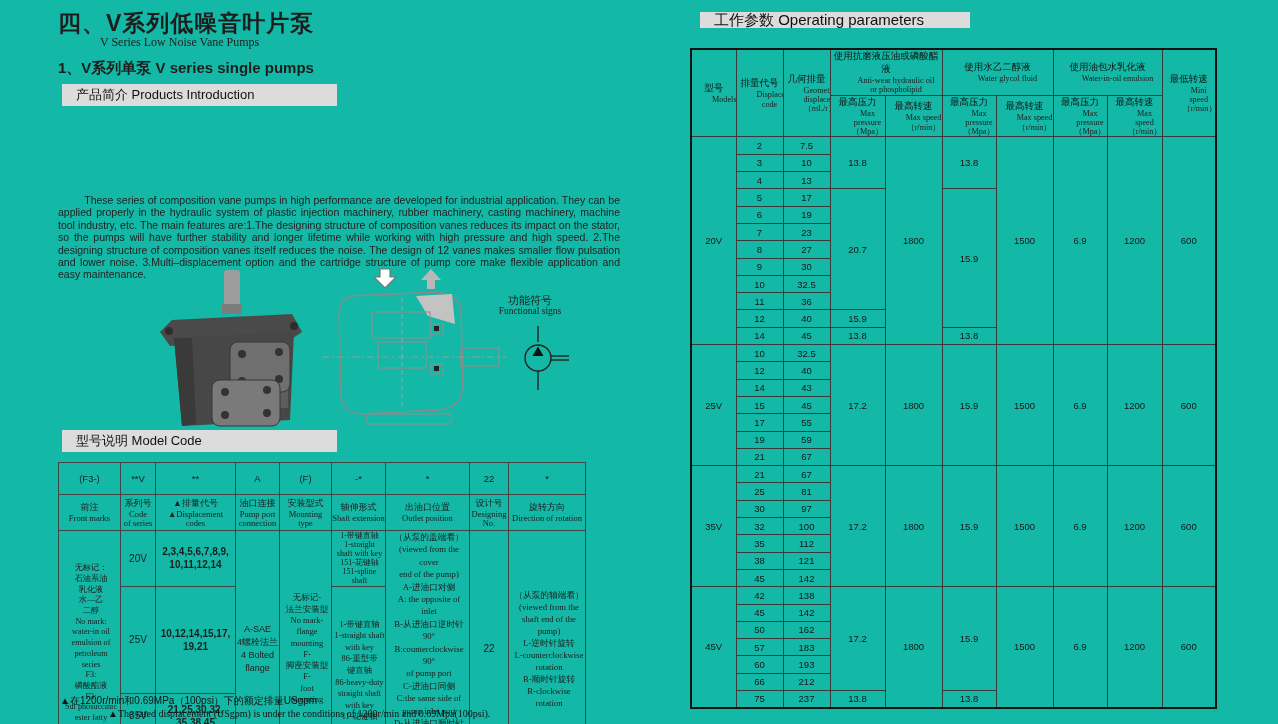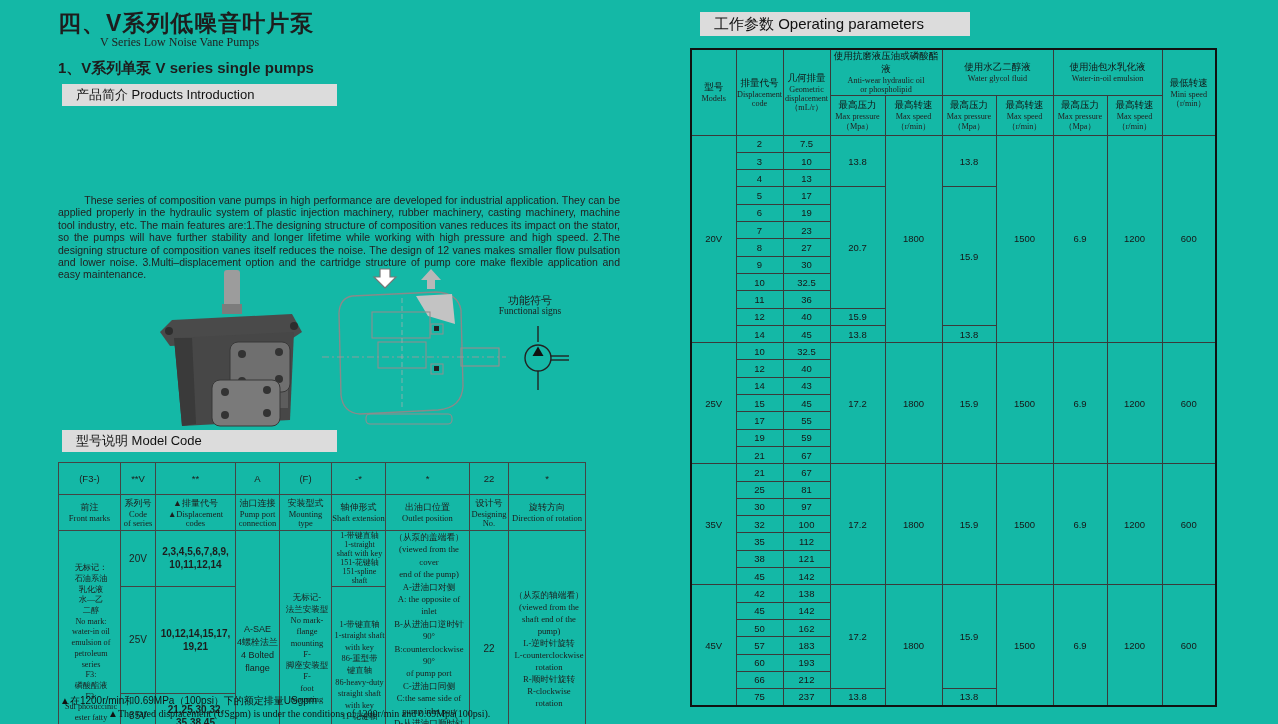--- a/index.html
+++ b/index.html
@@ -19,7 +19,7 @@
   .graybar { background:#dcdcdc; display:flex; align-items:center; padding-left:14px; font-size:13px; color:#111; }
   .bar1 { left:62px; top:84px; width:275px; height:22px; }
   .bar2 { left:62px; top:430px; width:275px; height:22px; }
-  .bar3 { left:700px; top:12px; width:270px; height:24px; font-size:15px; }
+  .bar3 { left:700px; top:12px; width:270px; height:16px; font-size:15px; }
 
   .para-cn { left:58px; top:112px; width:562px; font-size:11px; line-height:13.5px; text-align:justify; text-indent:2em; color:#222; }
   .para-en { left:58px; top:194px; width:562px; font-size:10.5px; line-height:12.4px; text-align:justify; text-indent:2.5em; color:#222; }

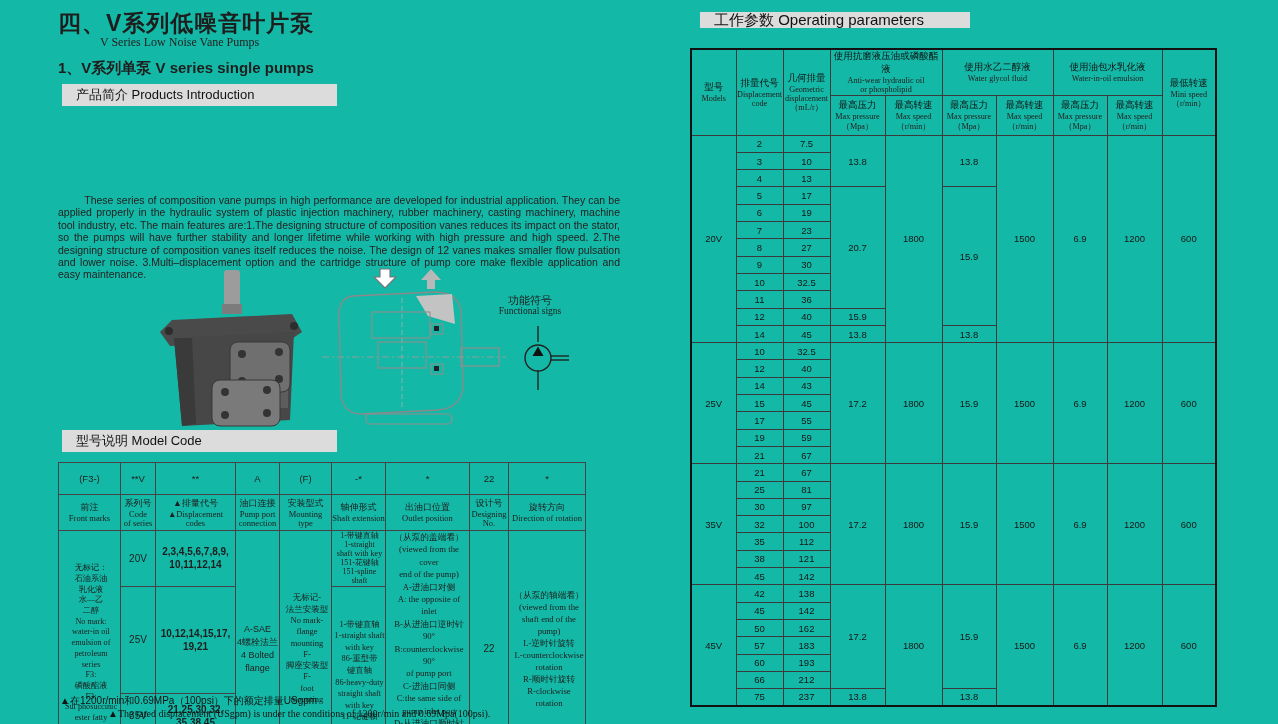--- a/index.html
+++ b/index.html
@@ -57,7 +57,7 @@
   #op-table thead tr.h2 th { height:40px; }
   #op-table thead { border-bottom:1.5px solid #111; }
   #op-table .cn { font-size:9.5px; color:#111; }
-  #op-table .en { font-size:8.2px; line-height:9.3px; font-family:"Liberation Serif","DejaVu Serif",serif; white-space:pre-line; color:#222; }
+  #op-table .en { font-size:8.2px; line-height:9.3px; font-family:"Liberation Serif","DejaVu Serif",serif; white-space:pre-line; color:#222;padding-left:20px; }
   #op-table tbody td { font-size:9.5px; color:#161616; }
   #op-table tbody tr.gs td { border-top:1.8px solid #111; }
 </style>

